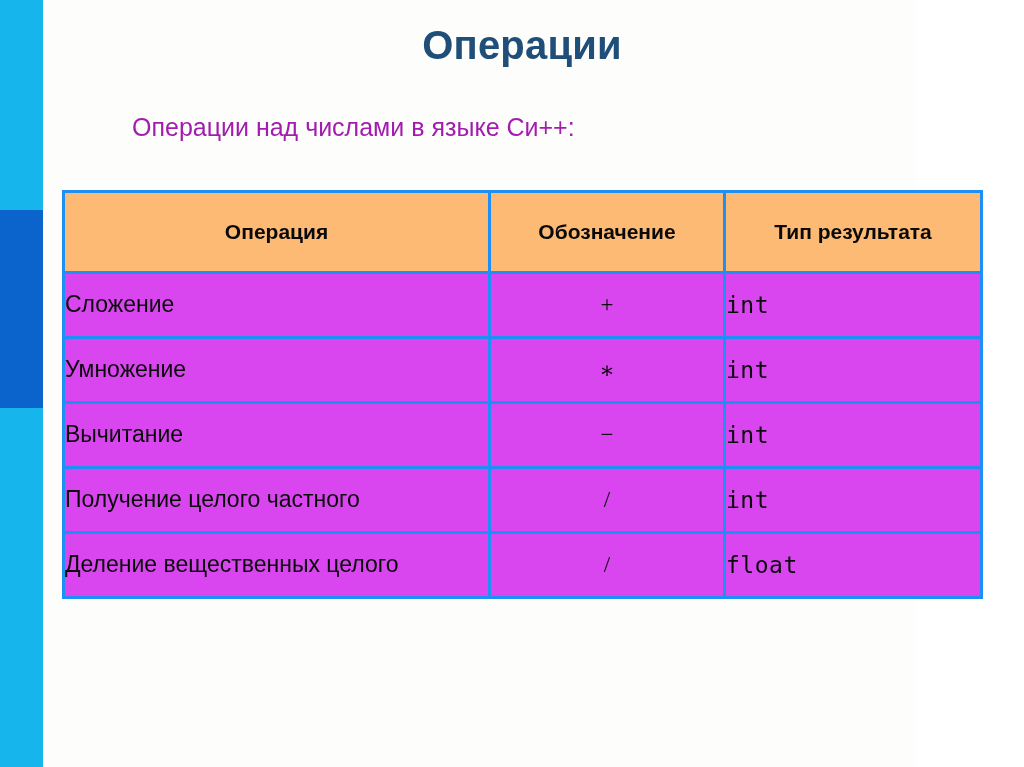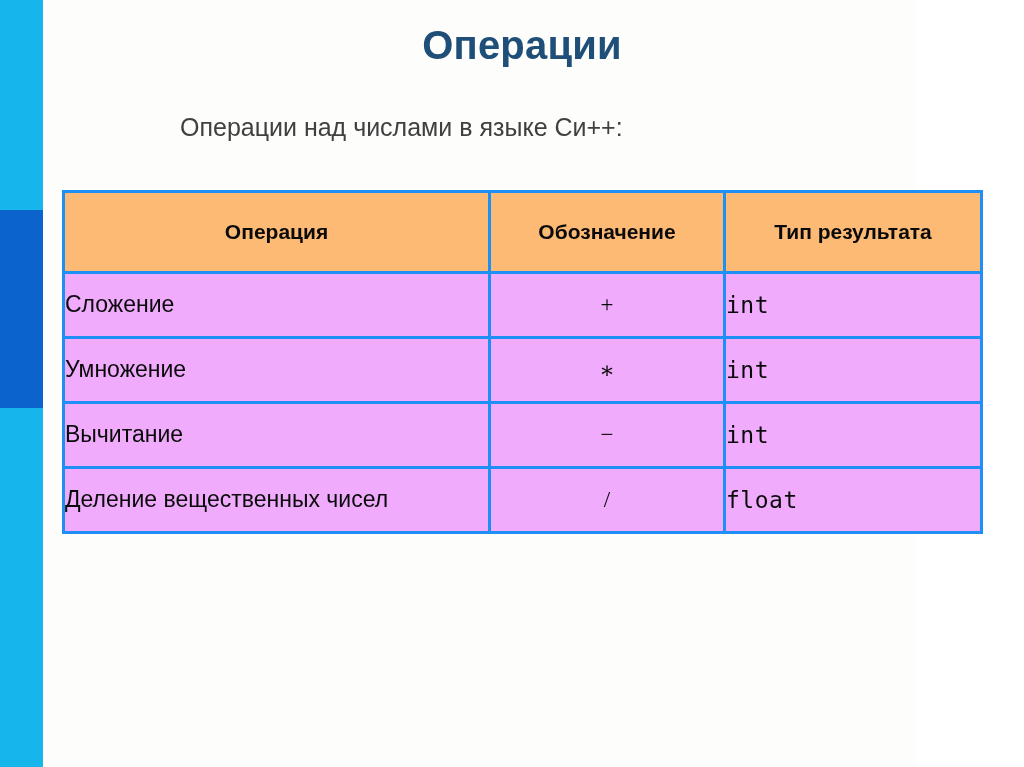--- a/index.html
+++ b/index.html
@@ -72,10 +72,9 @@
     top: 112px;
     font-size: 25px;
     font-weight: normal;
-    color: #404040;
+    color: #a21caf;
     line-height: 1.2;
     white-space: nowrap;
-    margin-left: 48px;
   }
 
   

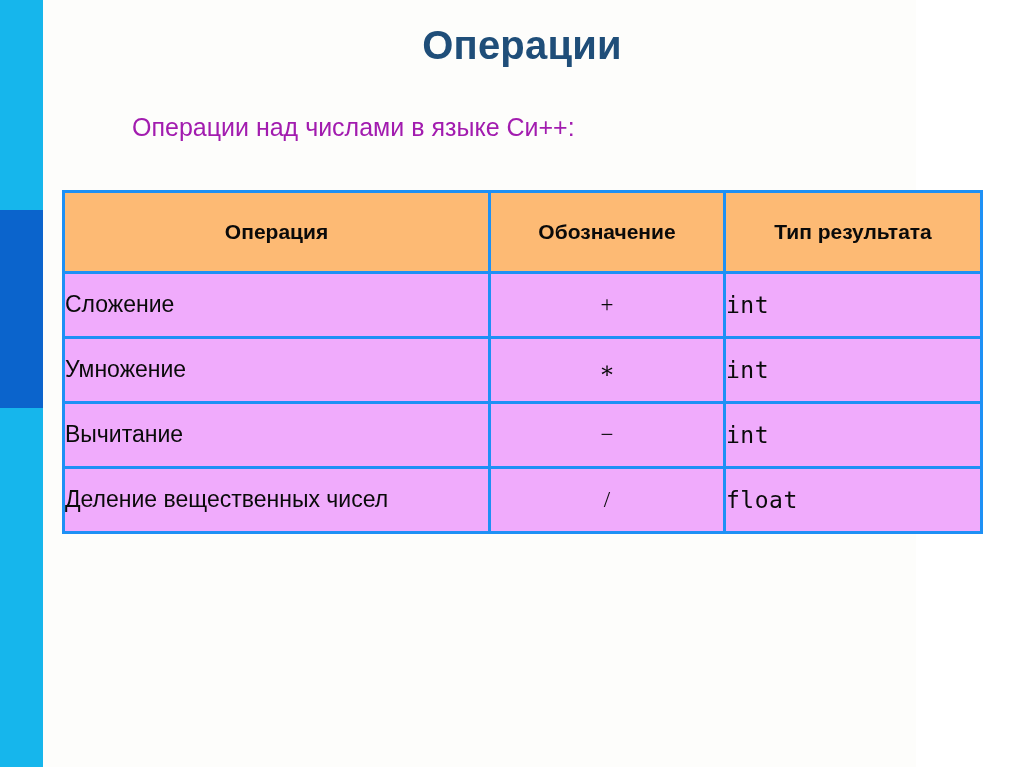--- a/index.html
+++ b/index.html
@@ -113,7 +113,7 @@
     height: 62px;
     font-size: 23px;
     color: #0a0a0a;
-    background: #f0abfc;
+    background: #d946ef;
   }
   td.op-name {
     text-align: left;

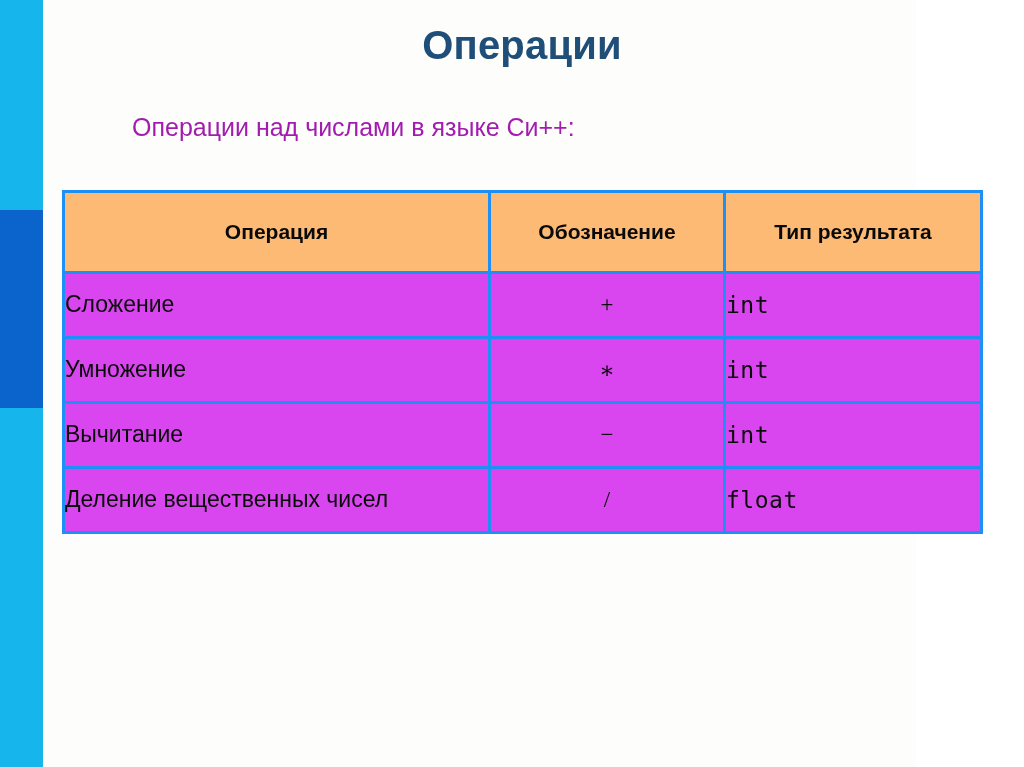--- a/index.html
+++ b/index.html
@@ -181,6 +181,11 @@
           <td class="op-sym">−</td>
           <td class="op-type">int</td>
         </tr>
+        <tr>
+          <td class="op-name">Получение целого частного</td>
+          <td class="op-sym">/</td>
+          <td class="op-type">int</td>
+        </tr>
         <tr class="tall">
           <td class="op-name">Деление вещественных чисел</td>
           <td class="op-sym">/</td>

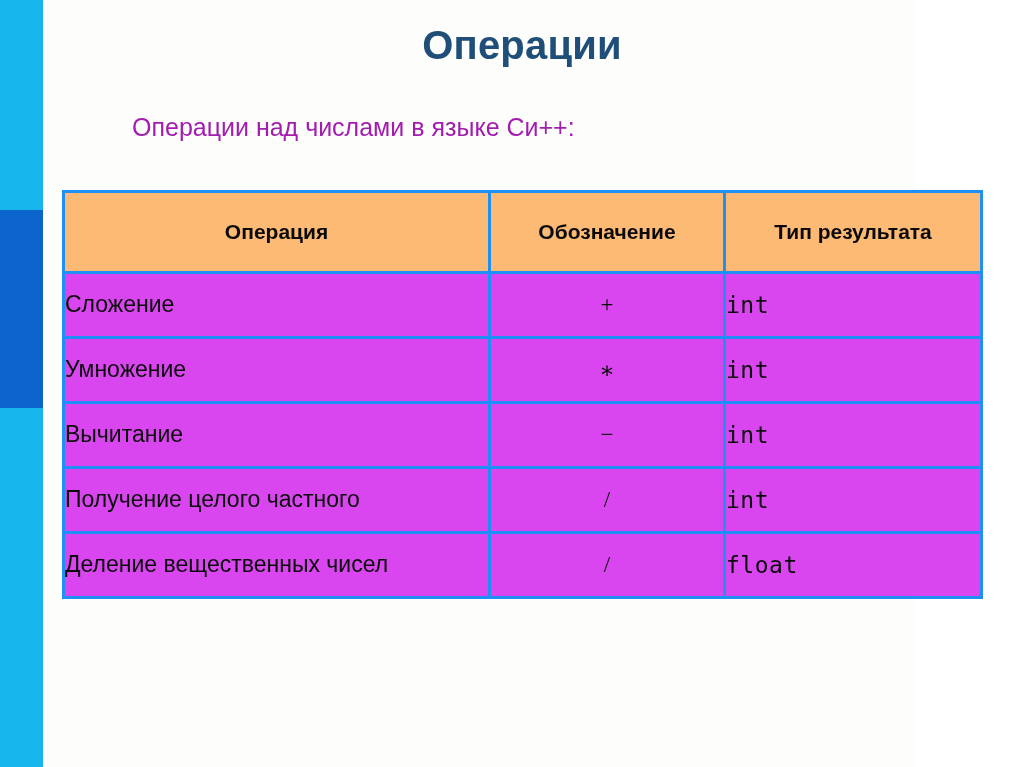--- a/index.html
+++ b/index.html
@@ -187,7 +187,7 @@
           <td class="op-type">int</td>
         </tr>
         <tr class="tall">
-          <td class="op-name">Деление вещественных чисел</td>
+          <td class="op-name">Деление вещественных целого</td>
           <td class="op-sym">/</td>
           <td class="op-type">float</td>
         </tr>

